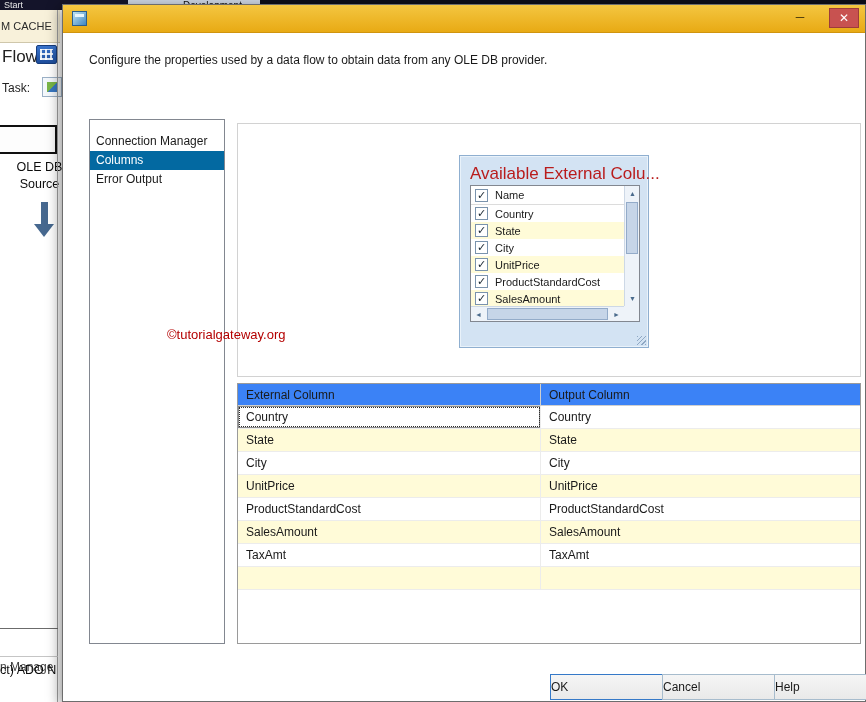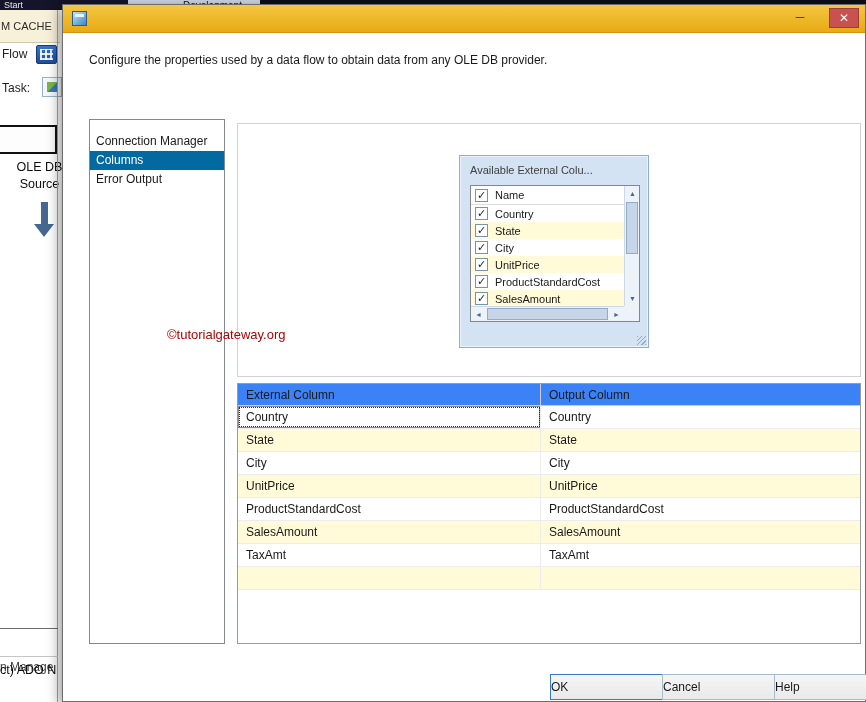--- a/index.html
+++ b/index.html
@@ -18,7 +18,7 @@
             border-bottom:1px solid #cfc7ab; overflow:hidden; }
   .toolbox span{ position:absolute; left:1px; top:10px; font-size:11px; color:#2b2b2b; white-space:nowrap; }
 
-  .flow-label{ position:absolute; left:2px; top:47px; font-size:12px; color:#222; }
+  .flow-label{ position:absolute; left:2px; top:47px; font-size:17px; color:#222; }
   .flow-icon{ position:absolute; left:36px; top:45px; width:21px; height:19px; border-radius:2px;
               background:linear-gradient(#3a74cc,#1d4d9b); border:1px solid #163c7c; }
   .flow-icon .grid{ position:absolute; left:3px; top:3px; right:3px; bottom:3px;

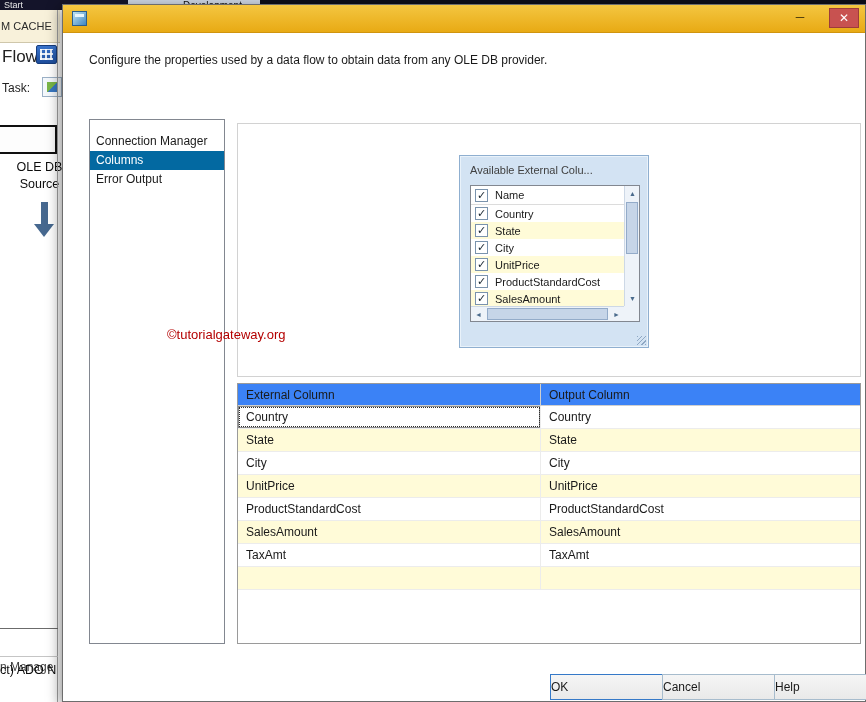--- a/index.html
+++ b/index.html
@@ -73,7 +73,7 @@
   
   .avail-panel{ position:absolute; left:396px; top:150px; width:190px; height:193px;
                 background:#d3e3f3; border:1px solid #8fafd0; box-shadow:inset 0 0 0 1px #e9f2fa; }
-  .avail-title{ position:absolute; left:10px; top:8px; font-size:11px; color:#404040; white-space:nowrap; }
+  .avail-title{ position:absolute; left:10px; top:8px; font-size:17px; color:#b91c1c; white-space:nowrap; }
   .avail-list{ position:absolute; left:10px; top:29px; width:170px; height:137px; background:#fff;
                border:1px solid #828790; }
   .al-body{ position:absolute; left:0; top:0; right:15px; bottom:15px; overflow:hidden; }

